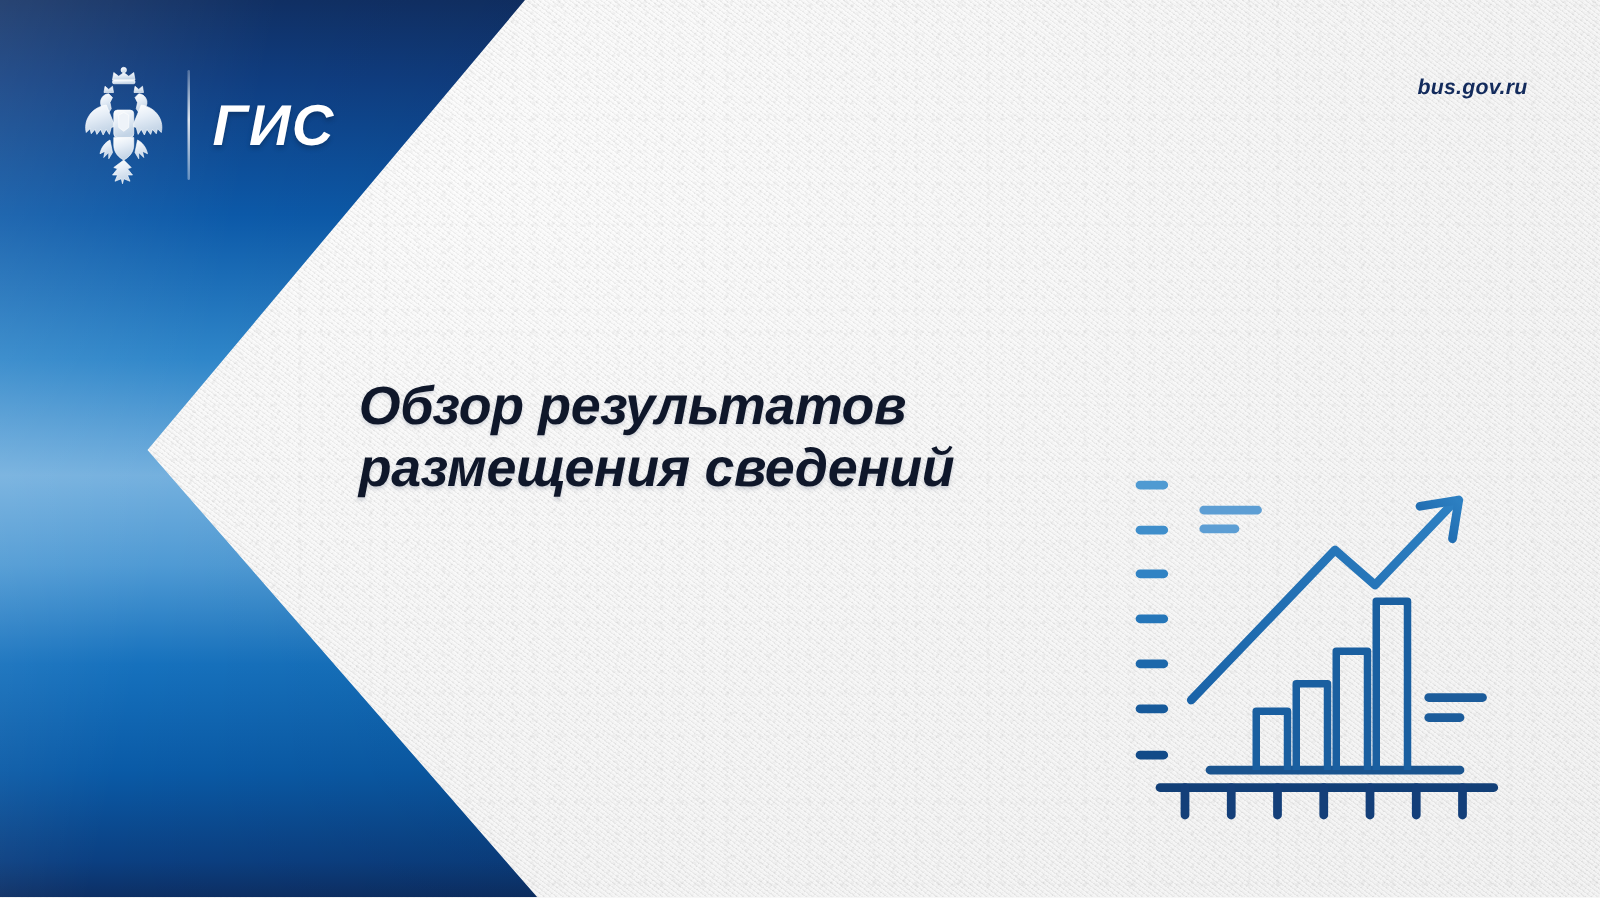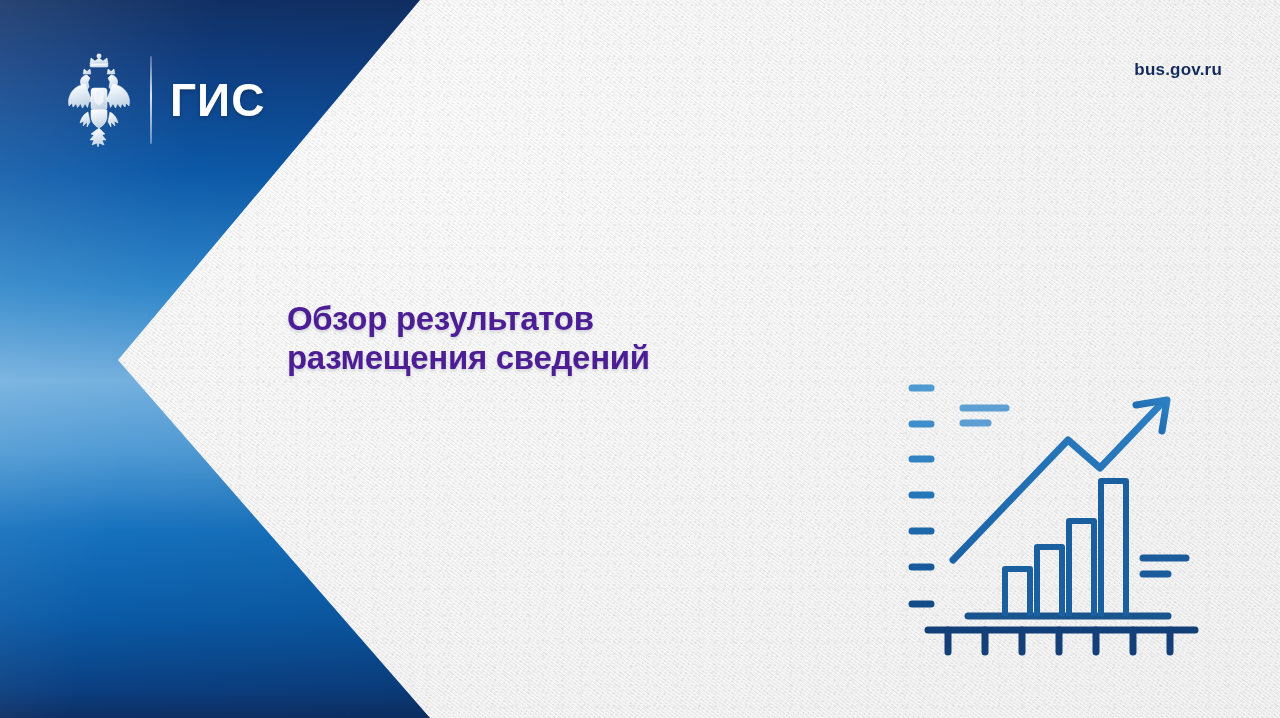--- a/index.html
+++ b/index.html
@@ -17,6 +17,7 @@
     height: 718px;
     overflow: hidden;
     background: #f2f2f2;
+    font-style: italic;
   }
 
   

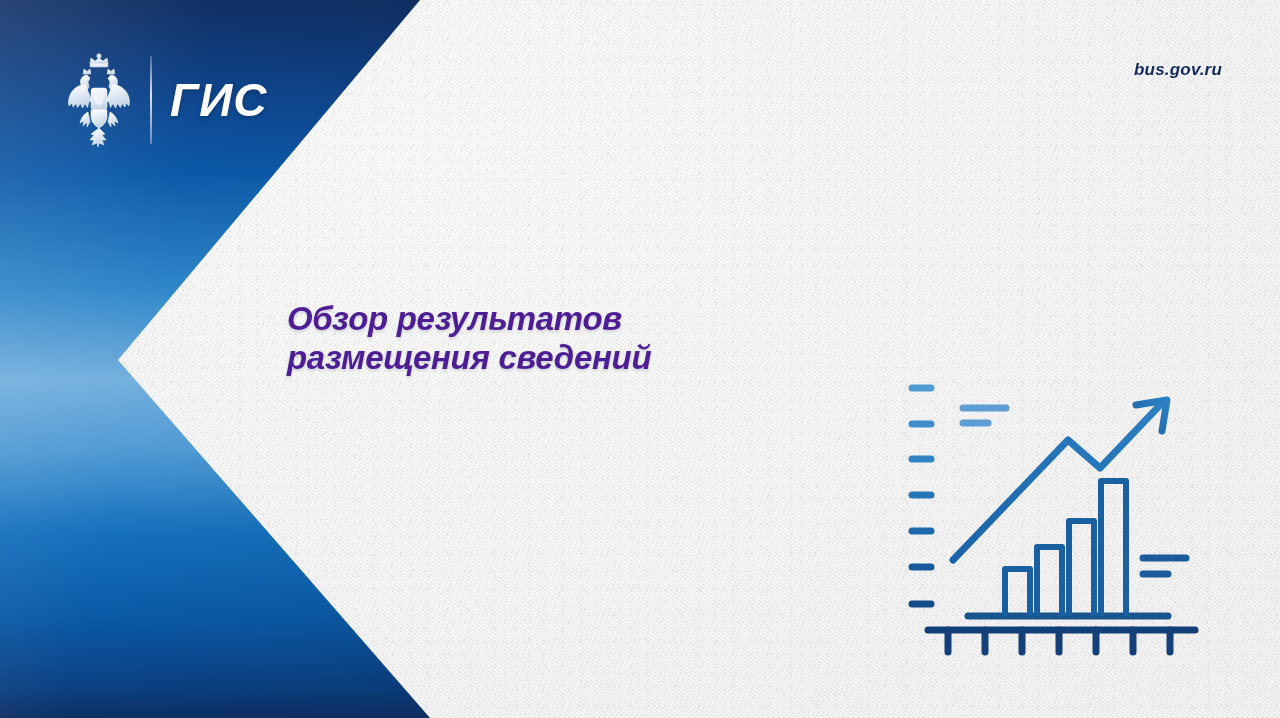--- a/index.html
+++ b/index.html
@@ -133,9 +133,9 @@
   }
   .title-block .line {
     display: block;
-    font-size: 33px;
+    font-size: 43px;
     font-weight: bold;
-    color: #4c1d95;
+    color: #0f172a;
     line-height: 1.17;
     letter-spacing: -.3px;
     text-shadow: 0 2px 3px rgba(120,130,150,.30);

